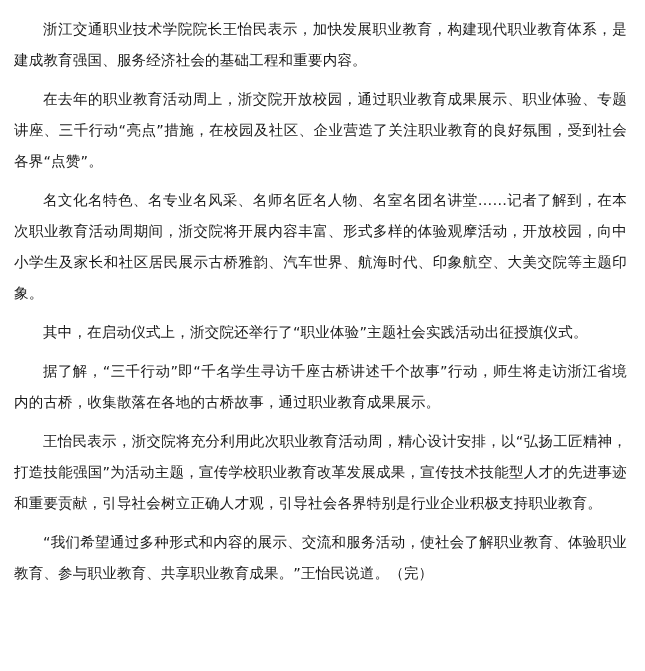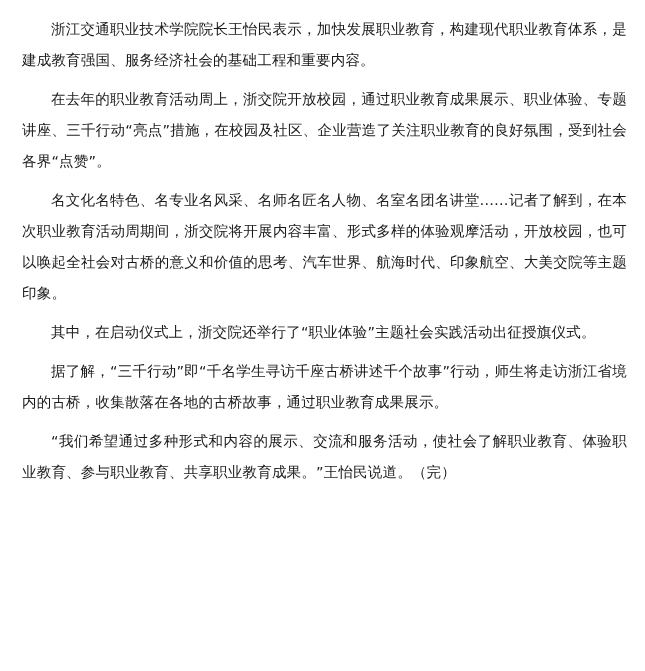--- a/index.html
+++ b/index.html
@@ -24,7 +24,7 @@
     text-align: justify;
     text-justify: inter-ideograph;
     text-indent: 2em;
-    margin: 0 0 8px 8px;
+    margin: 0 0 8px 0;
     letter-spacing: 0.2px;
   }
   .para:last-child {

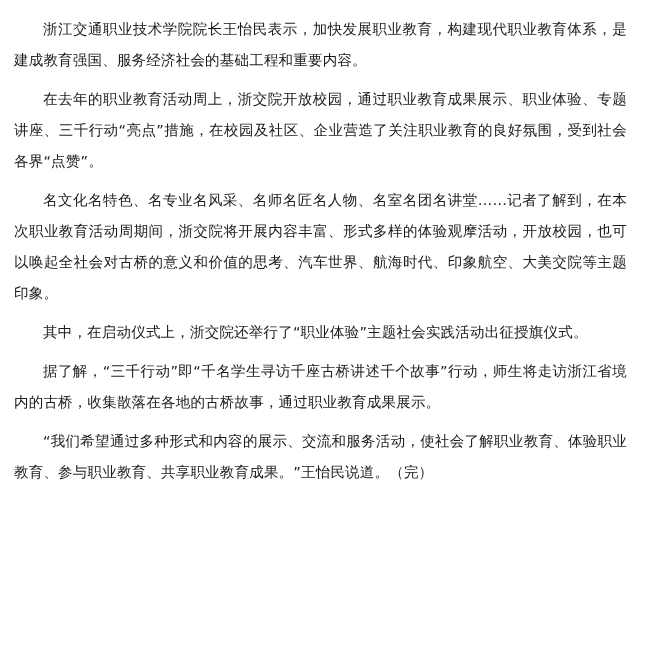--- a/index.html
+++ b/index.html
@@ -37,7 +37,7 @@
 <div class="article">
   <p class="para">浙江交通职业技术学院院长王怡民表示，加快发展职业教育，构建现代职业教育体系，是建成教育强国、服务经济社会的基础工程和重要内容。</p>
   <p class="para">在去年的职业教育活动周上，浙交院开放校园，通过职业教育成果展示、职业体验、专题讲座、三千行动“亮点”措施，在校园及社区、企业营造了关注职业教育的良好氛围，受到社会各界“点赞”。</p>
-  <p class="para">名文化名特色、名专业名风采、名师名匠名人物、名室名团名讲堂……记者了解到，在本次职业教育活动周期间，浙交院将开展内容丰富、形式多样的体验观摩活动，开放校园，也可以唤起全社会对古桥的意义和价值的思考、汽车世界、航海时代、印象航空、大美交院等主题印象。</p>
+  <p class="para">名文化名特色、名专业名风采、名师名匠名人物、名室名团名讲堂……记者了解到，在本次职业教育活动周期间，浙交院将开展内容丰富、形式多样的体验观摩活动，开放校园，向中小学生及家长和社区居民展示古桥雅韵、汽车世界、航海时代、印象航空、大美交院等主题印象。</p>
   <p class="para">其中，在启动仪式上，浙交院还举行了“职业体验”主题社会实践活动出征授旗仪式。</p>
   <p class="para">据了解，“三千行动”即“千名学生寻访千座古桥讲述千个故事”行动，师生将走访浙江省境内的古桥，收集散落在各地的古桥故事，通过职业教育成果展示。</p>
   <p class="para">“我们希望通过多种形式和内容的展示、交流和服务活动，使社会了解职业教育、体验职业教育、参与职业教育、共享职业教育成果。”王怡民说道。（完）</p>

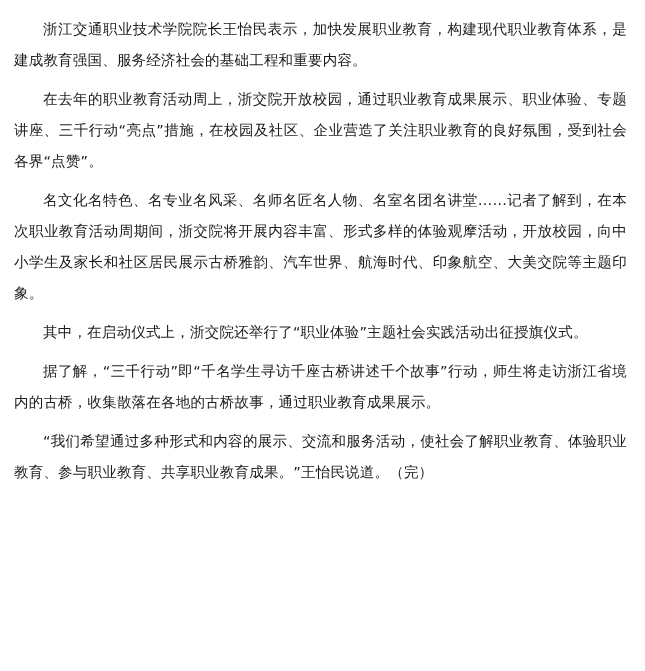--- a/index.html
+++ b/index.html
@@ -40,6 +40,7 @@
   <p class="para">名文化名特色、名专业名风采、名师名匠名人物、名室名团名讲堂……记者了解到，在本次职业教育活动周期间，浙交院将开展内容丰富、形式多样的体验观摩活动，开放校园，向中小学生及家长和社区居民展示古桥雅韵、汽车世界、航海时代、印象航空、大美交院等主题印象。</p>
   <p class="para">其中，在启动仪式上，浙交院还举行了“职业体验”主题社会实践活动出征授旗仪式。</p>
   <p class="para">据了解，“三千行动”即“千名学生寻访千座古桥讲述千个故事”行动，师生将走访浙江省境内的古桥，收集散落在各地的古桥故事，通过职业教育成果展示。</p>
+  <p class="para">王怡民表示，浙交院将充分利用此次职业教育活动周，精心设计安排，以“弘扬工匠精神，打造技能强国”为活动主题，宣传学校职业教育改革发展成果，宣传技术技能型人才的先进事迹和重要贡献，引导社会树立正确人才观，引导社会各界特别是行业企业积极支持职业教育。</p>
   <p class="para">“我们希望通过多种形式和内容的展示、交流和服务活动，使社会了解职业教育、体验职业教育、参与职业教育、共享职业教育成果。”王怡民说道。（完）</p>
 </div>
 

